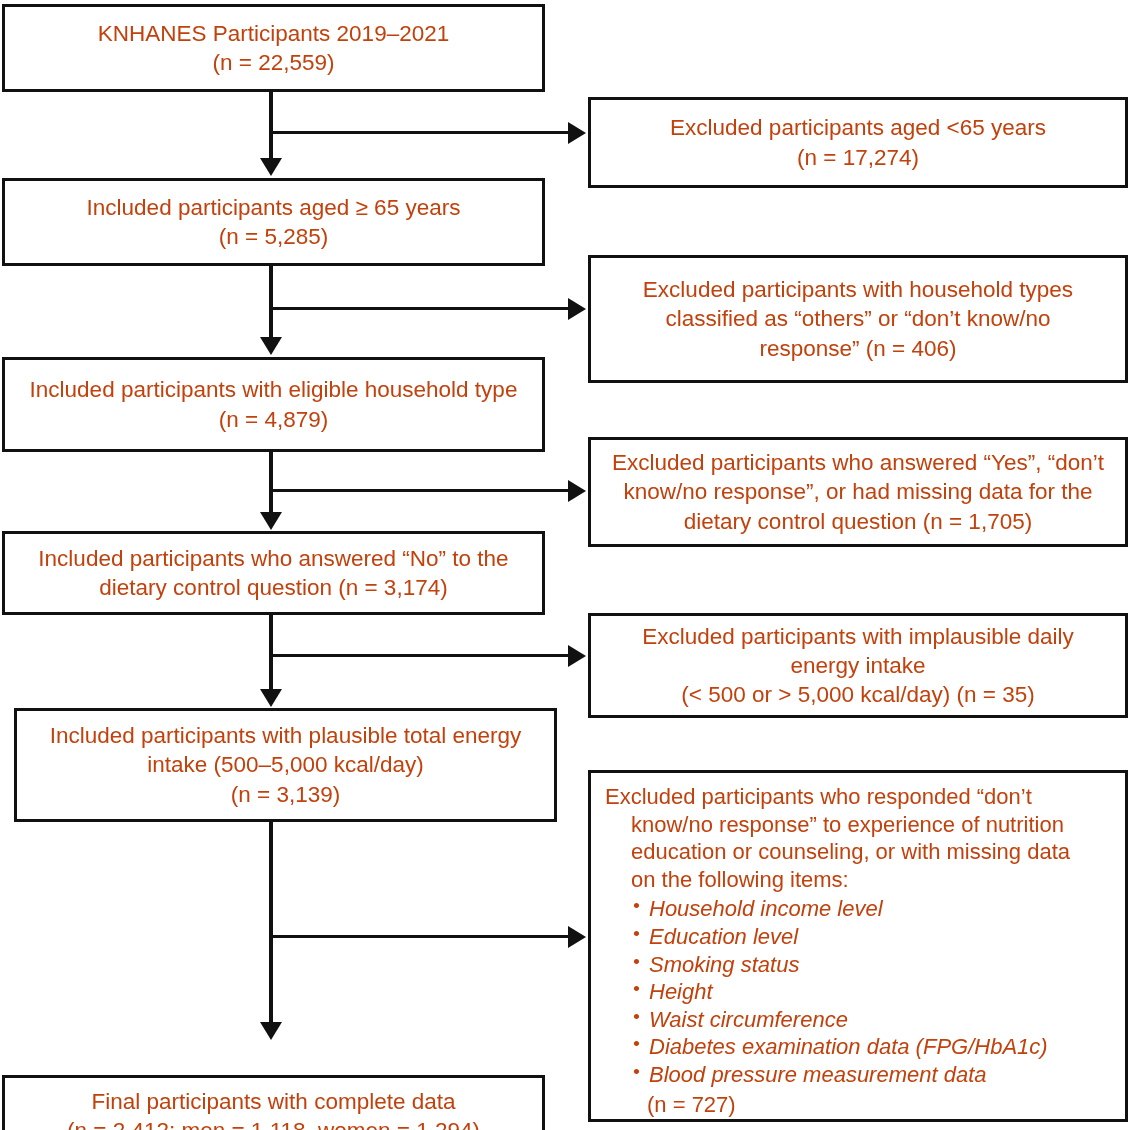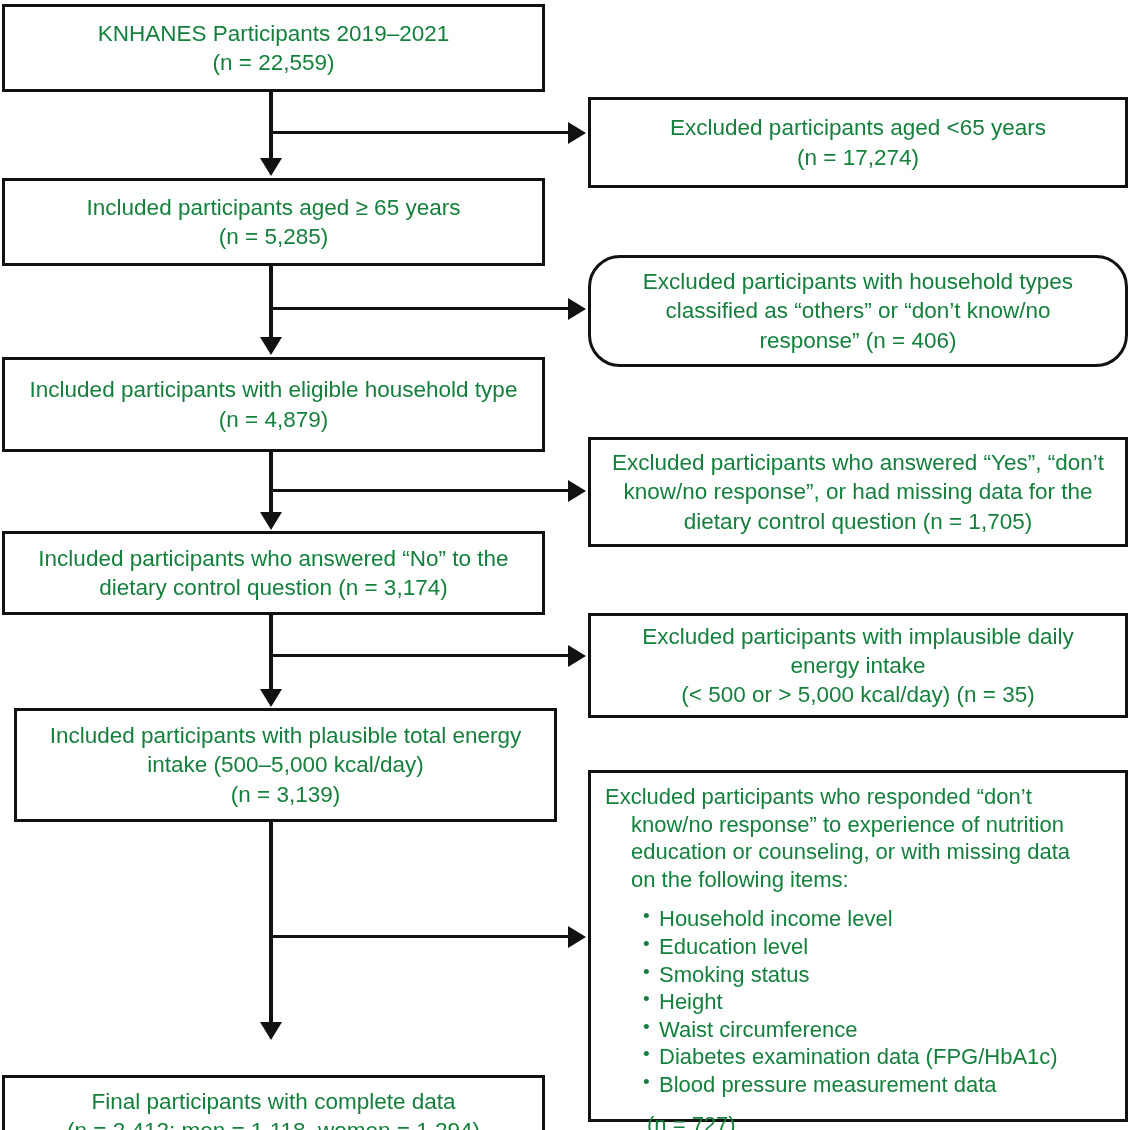--- a/index.html
+++ b/index.html
@@ -18,7 +18,7 @@
     text-align:center;
     font-size:22.5px;
     line-height:1.30;
-    color:#15803d;
+    color:#c2410c;
     padding:4px 8px;
   }
   .box .ln{display:block;white-space:nowrap;}

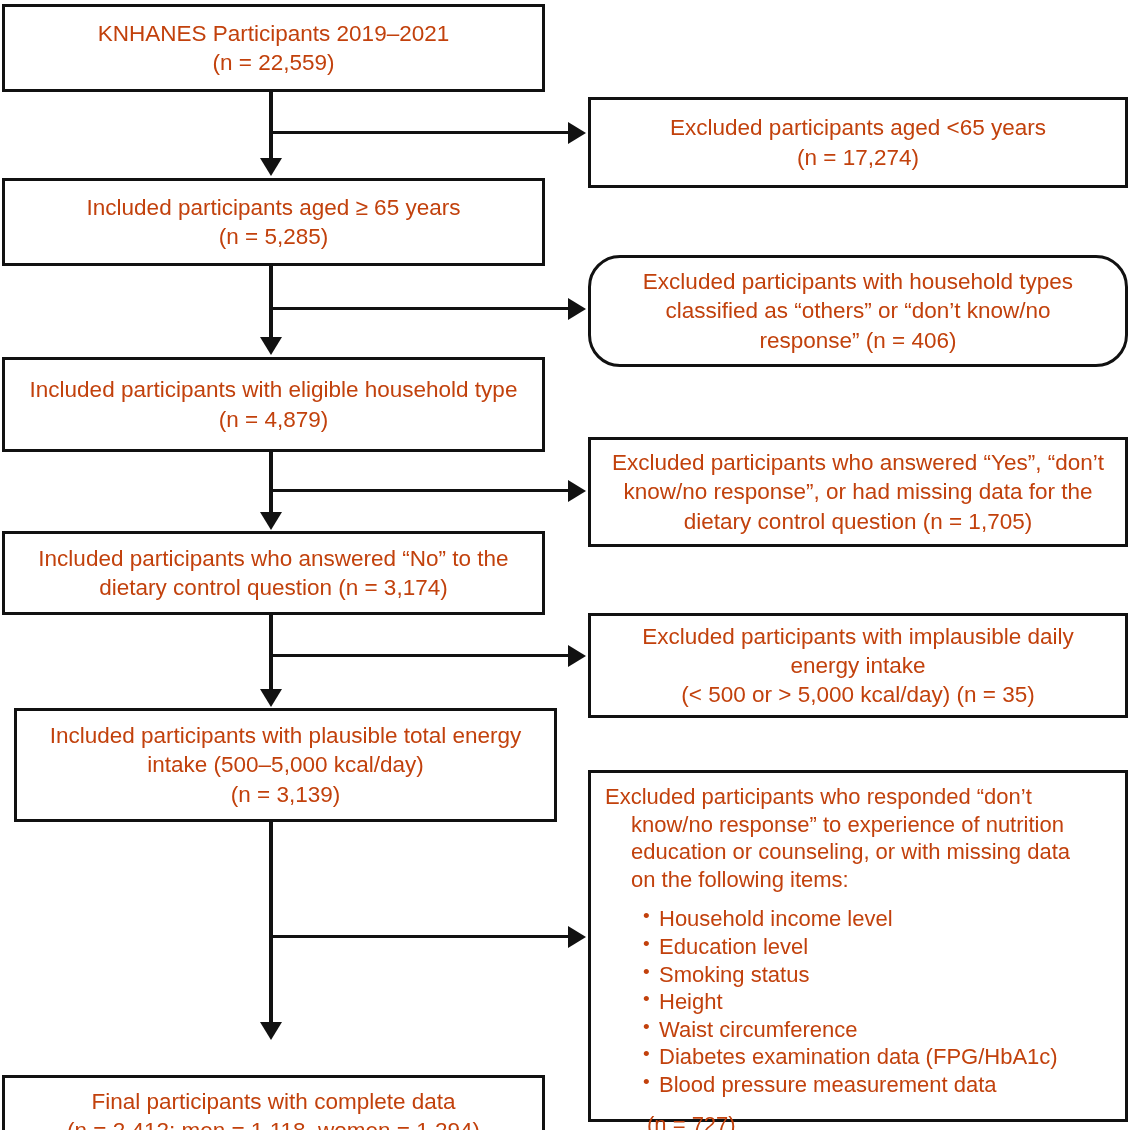--- a/index.html
+++ b/index.html
@@ -33,7 +33,7 @@
 
   
   #box-exc-age    {left:588px; top:97px;  width:540px; height:91px;}
-  #box-exc-house  {left:588px; top:255px; width:540px; height:112px;border-radius:32px;}
+  #box-exc-house  {left:588px; top:255px; width:540px; height:128px;}
   #box-exc-diet   {left:588px; top:437px; width:540px; height:110px;}
   #box-exc-energy {left:588px; top:603px; width:540px; height:105px;margin-top:10px;}
 

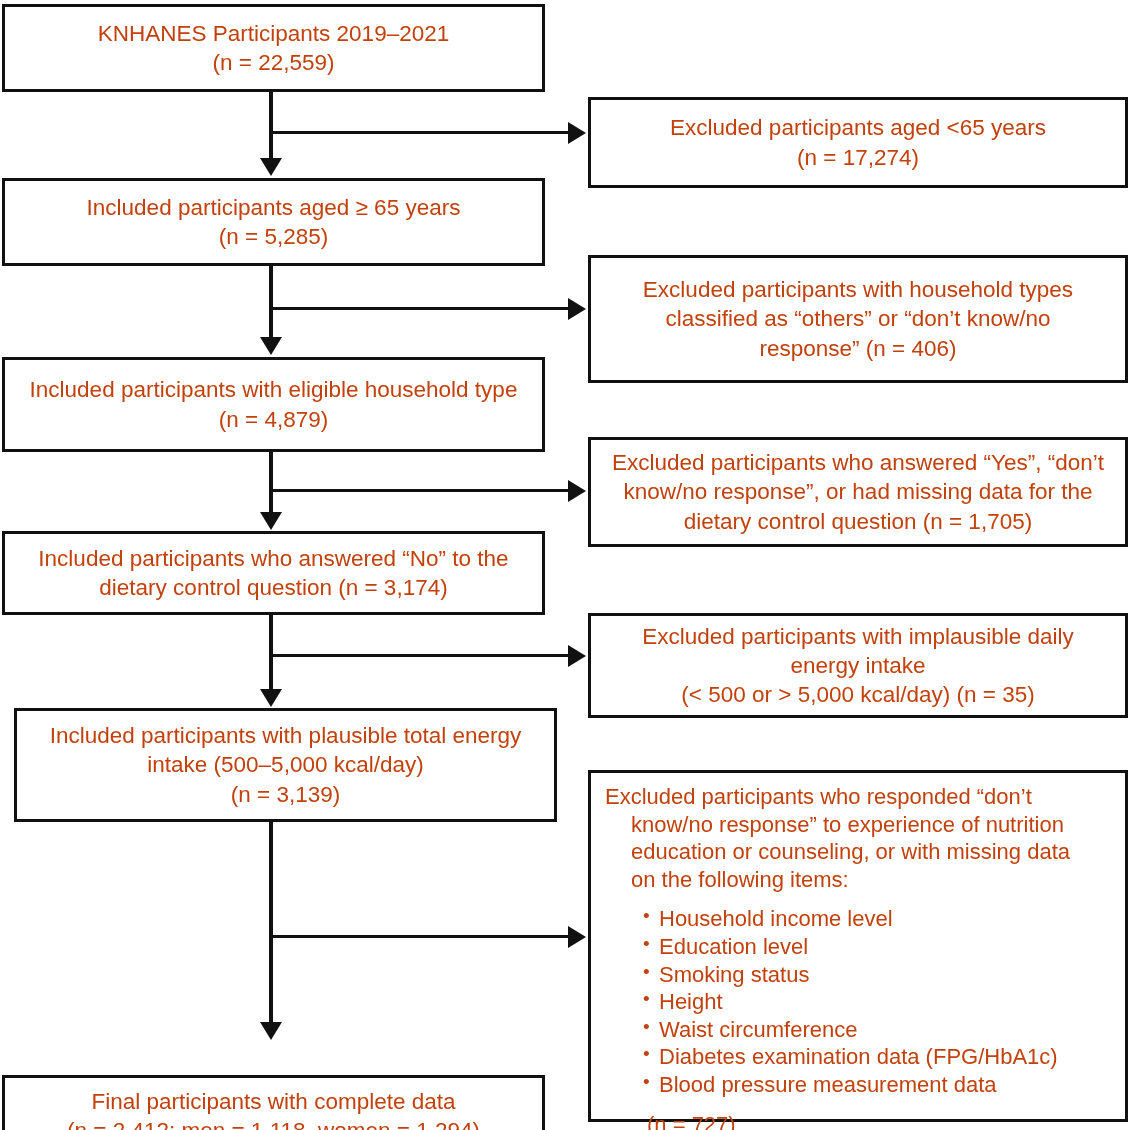--- a/index.html
+++ b/index.html
@@ -45,7 +45,7 @@
   }
   #box-exc-missing .intro{display:block;text-indent:0;padding-left:26px;}
   #box-exc-missing .intro .first{margin-left:-26px;}
-  #box-exc-missing ul{list-style:none;margin:12px;padding:0 0 0 26px;}
+  #box-exc-missing ul{list-style:none;margin:2px;padding:0 0 0 26px;font-style:italic;}
   #box-exc-missing li{position:relative;padding-left:16px;white-space:nowrap;}
   #box-exc-missing li:before{
     content:"\2022";position:absolute;left:0;top:-1px;font-size:19px;

